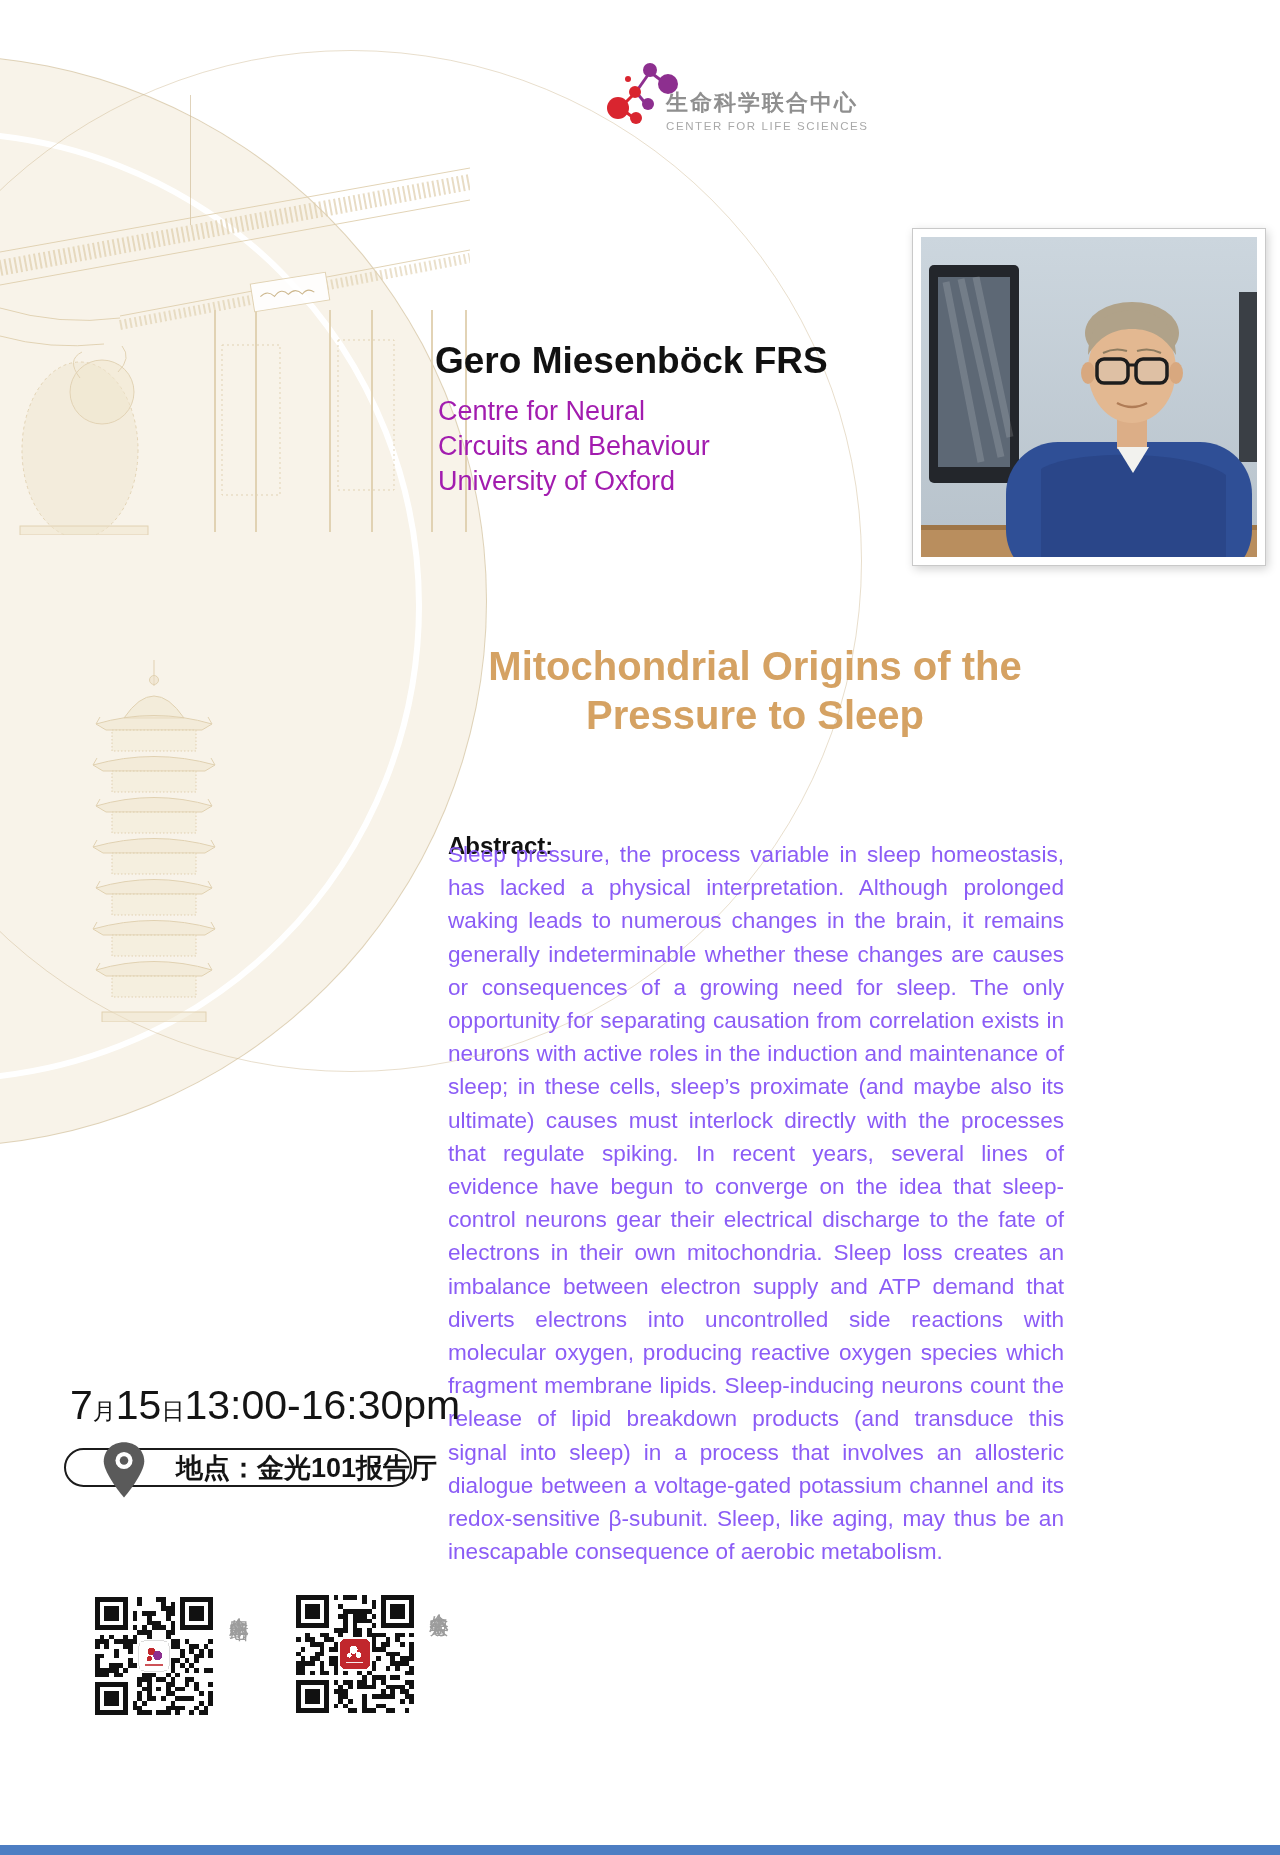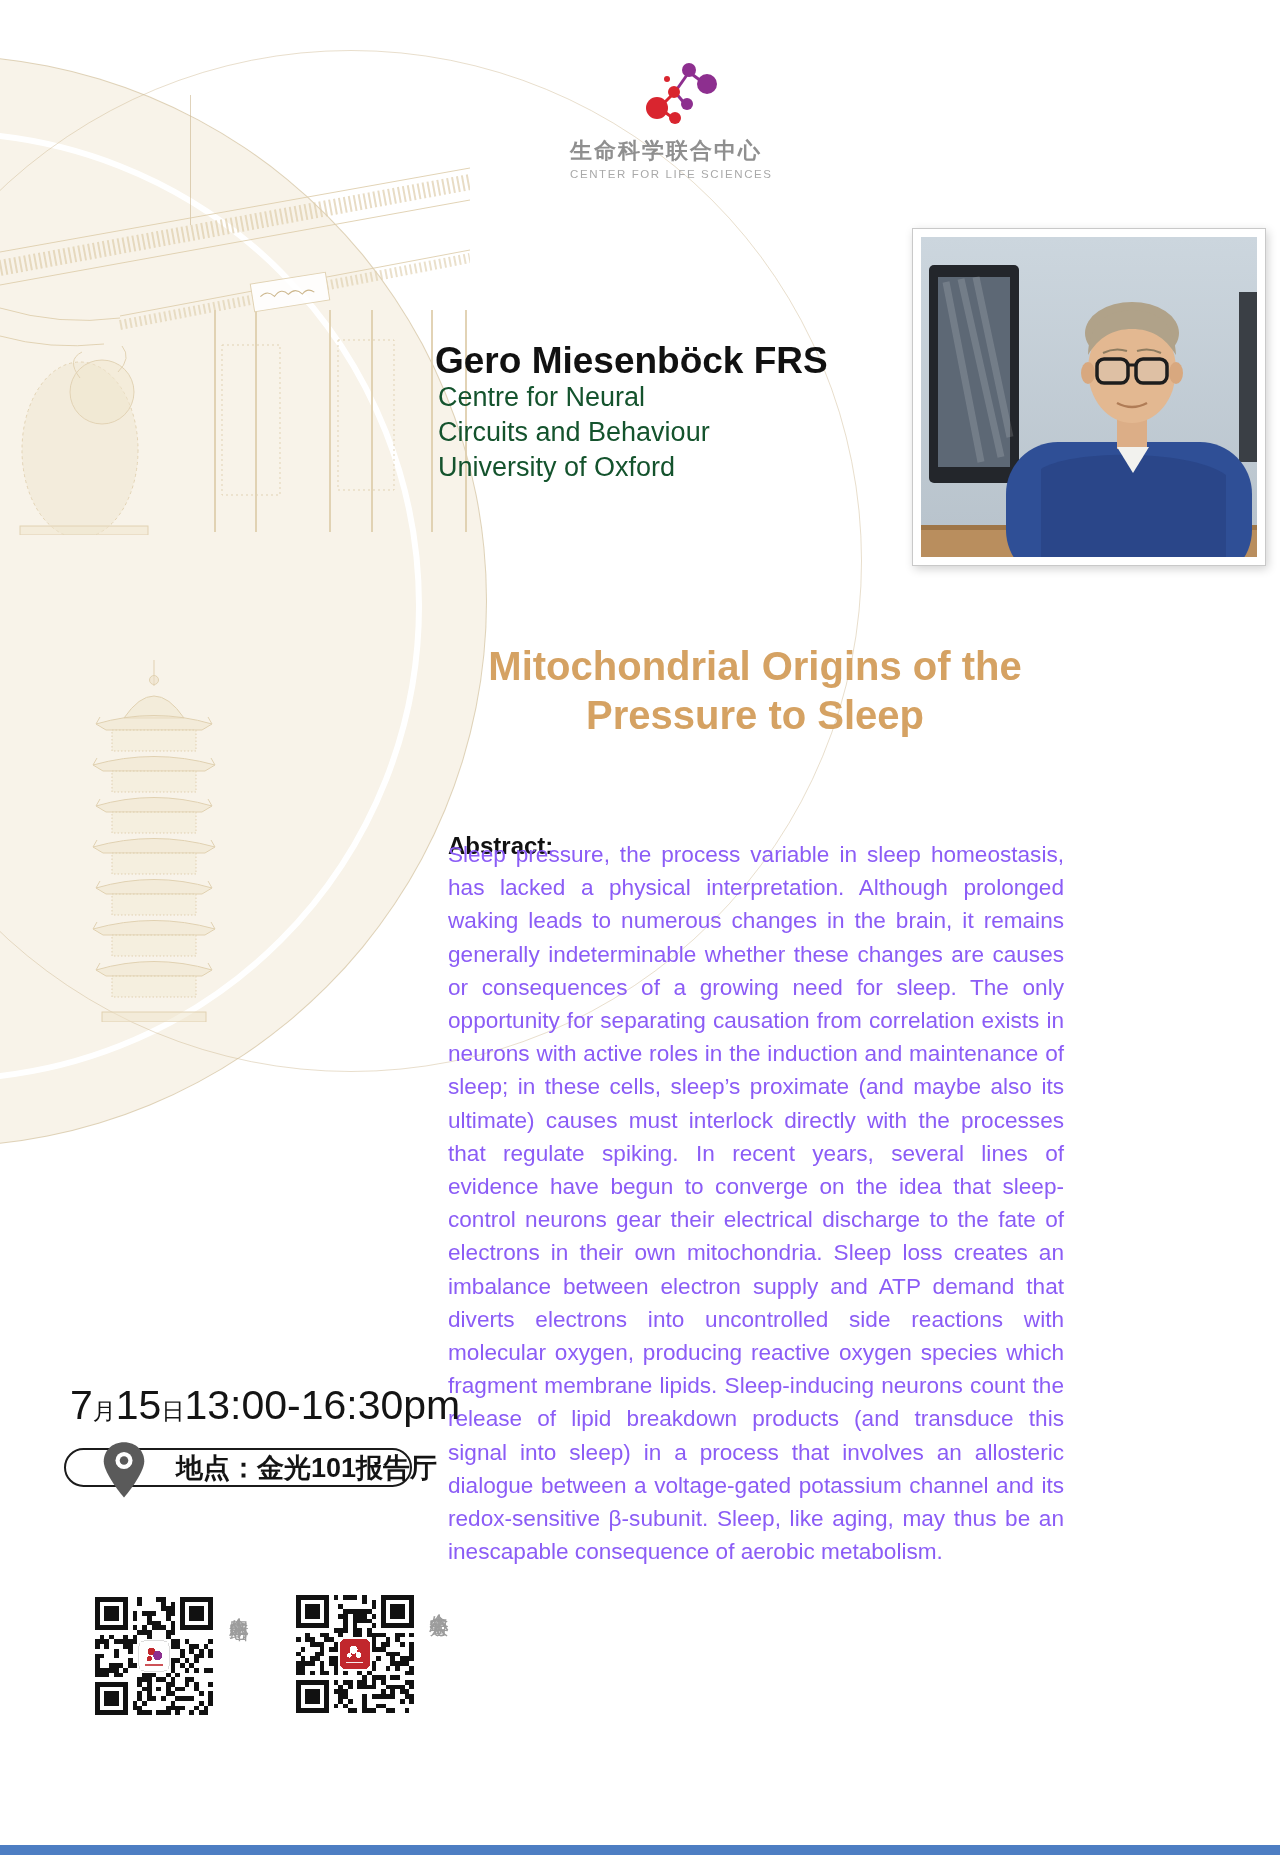--- a/index.html
+++ b/index.html
@@ -18,7 +18,7 @@
   .bg-gate{position:absolute;left:0;top:140px;width:470px;height:395px;opacity:.9;}
   .bg-pagoda{position:absolute;left:78px;top:660px;width:152px;height:362px;opacity:.95;}
   
-  .cls-logo{position:absolute;left:598px;top:46px;display:flex;align-items:center;flex-direction:column;}
+  .cls-logo{position:absolute;left:598px;top:46px;display:flex;align-items:flex-end;}
   .cls-text{margin-left:-28px;padding-bottom:4px;}
   .cls-cn{font-size:22px;color:#8f8f8f;letter-spacing:2px;font-weight:bold;}
   .cls-en{font-size:11.5px;color:#a9a9a9;letter-spacing:1.6px;margin-top:2px;}

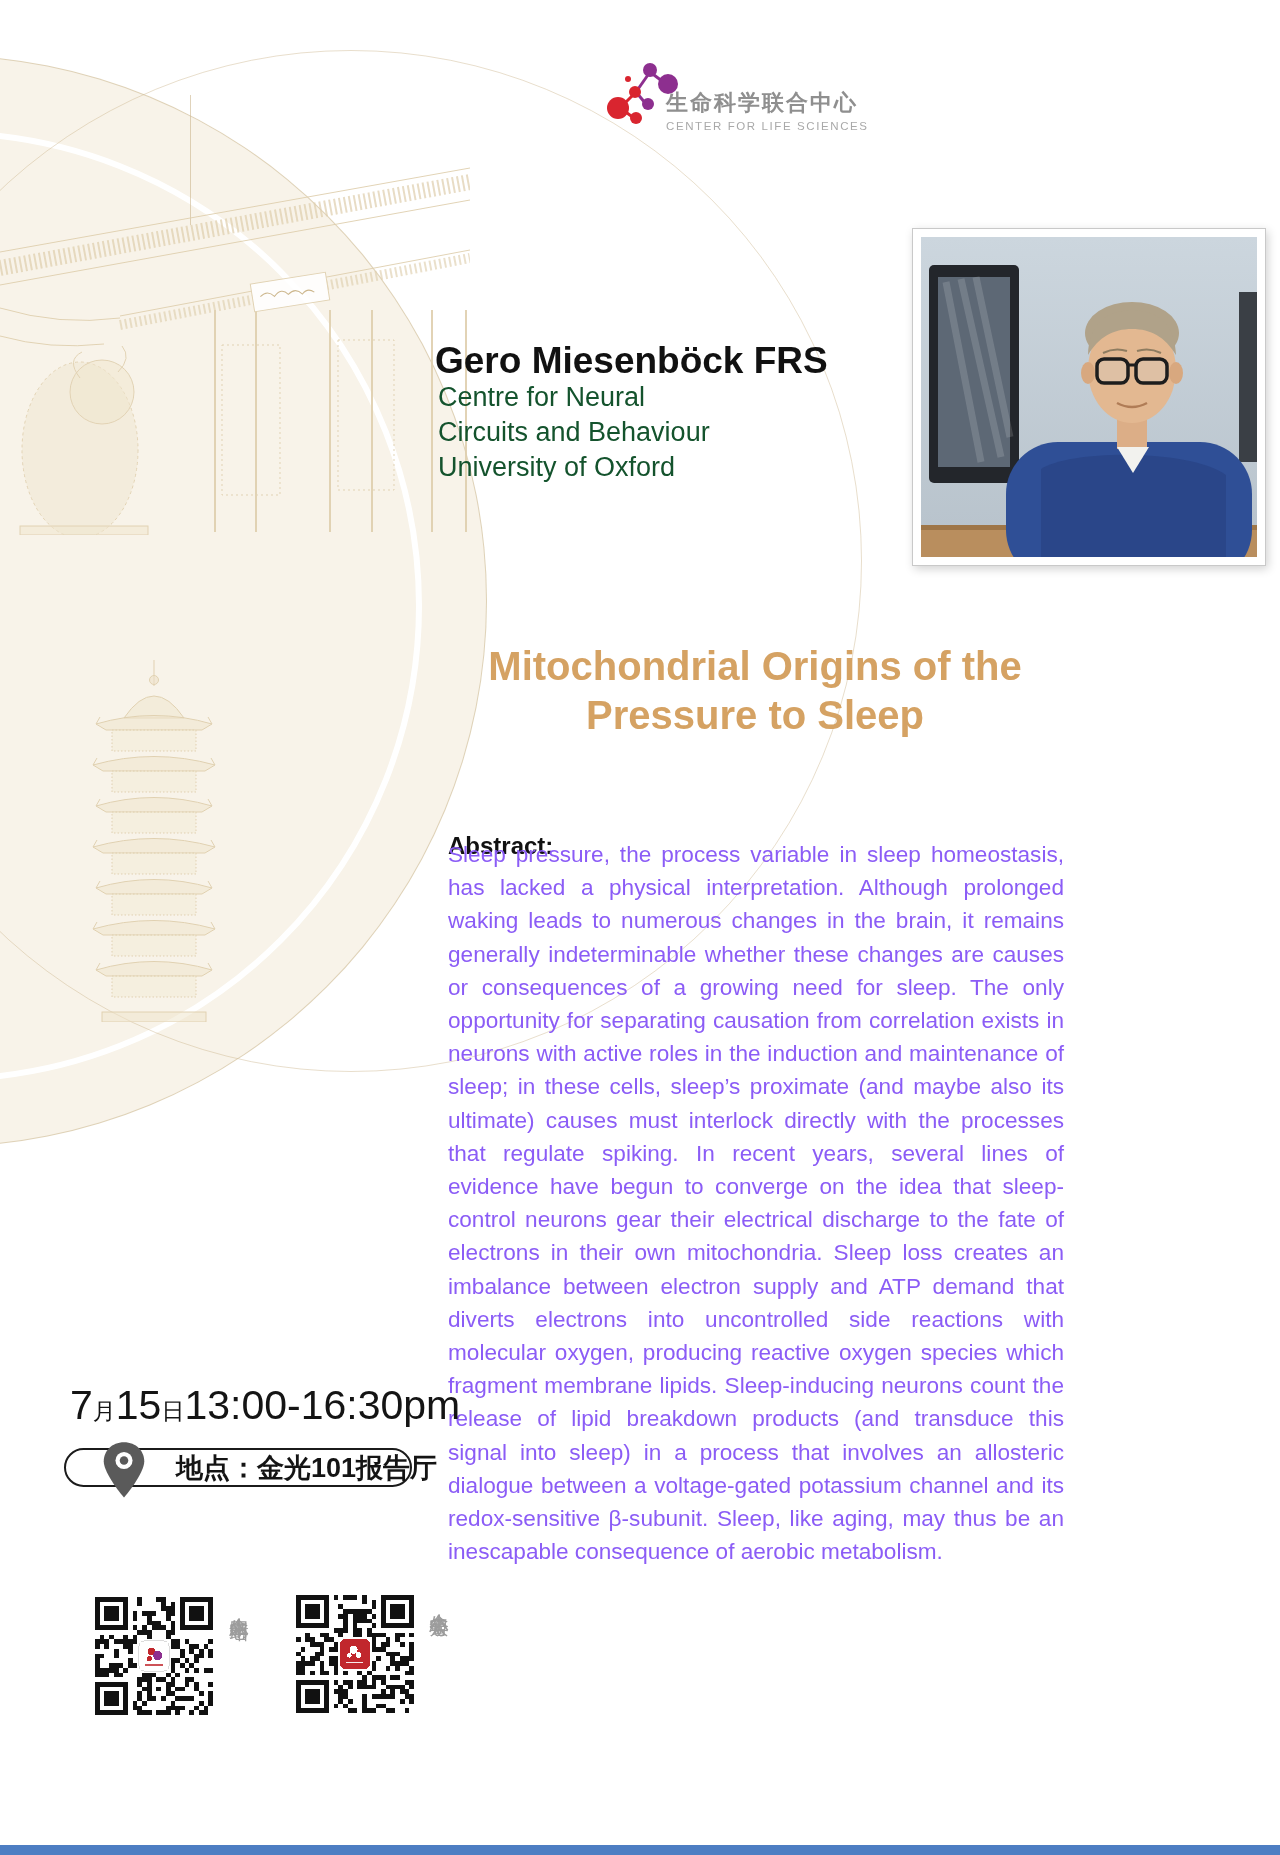--- a/index.html
+++ b/index.html
@@ -29,7 +29,7 @@
     letter-spacing:2.2px;margin-top:3px;}
   
   .speaker-name{position:absolute;left:435px;top:340px;font-size:37px;font-weight:bold;color:#111;}
-  .speaker-affil{position:absolute;left:438px;top:380px;font-size:27px;line-height:35px;color:#14532d;}
+  .speaker-affil{position:absolute;left:438px;top:394px;font-size:27px;line-height:35px;color:#a21caf;}
   .photo-frame{position:absolute;left:912px;top:228px;width:336px;height:320px;background:#fff;
     padding:8px;border:1px solid #c9c9c9;box-shadow:2px 3px 9px rgba(0,0,0,.18);}
   

